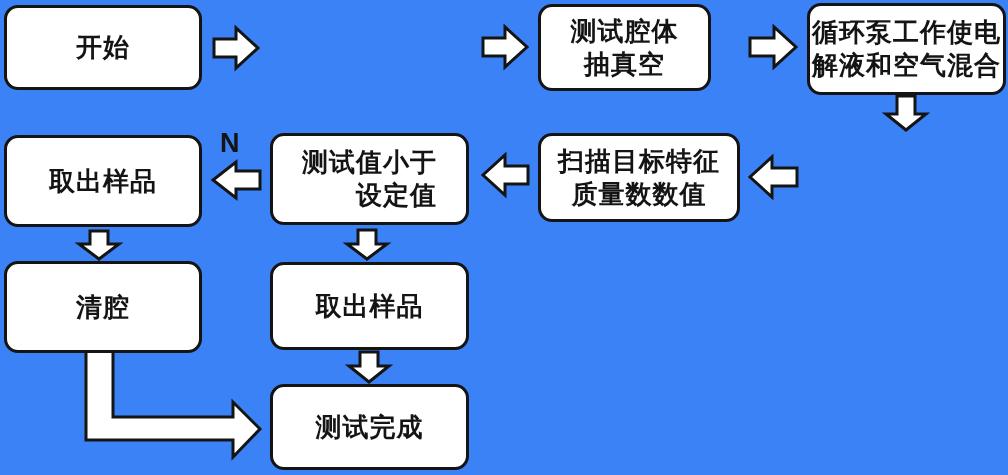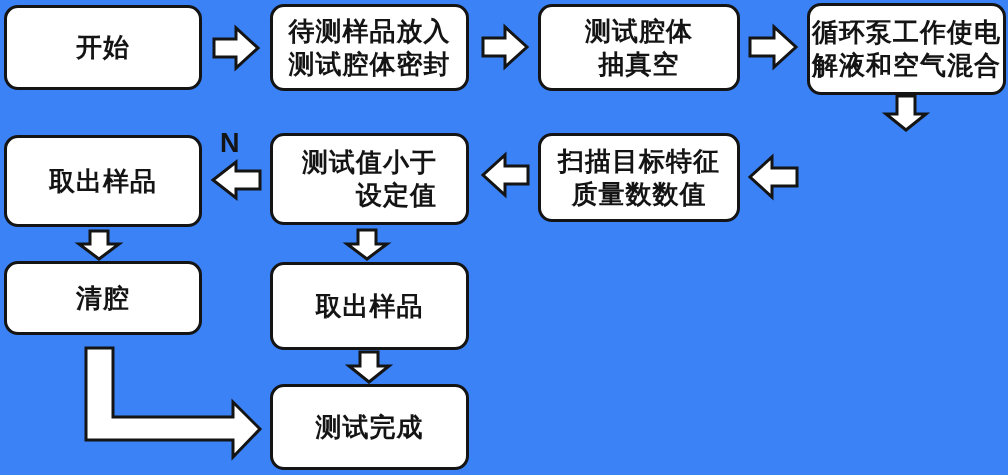--- a/index.html
+++ b/index.html
@@ -72,8 +72,6 @@
 
   <div class="node" style="left:4px; top:5px; width:198px; height:85px;">开始</div>
 
-  <div class="node" style="left:270px; top:4px; width:199px; height:87px;">待测样品放入
-测试腔体密封</div>
 
   <div class="node" style="left:538px; top:4px; width:202px; height:87px;">测试腔体
 抽真空</div>

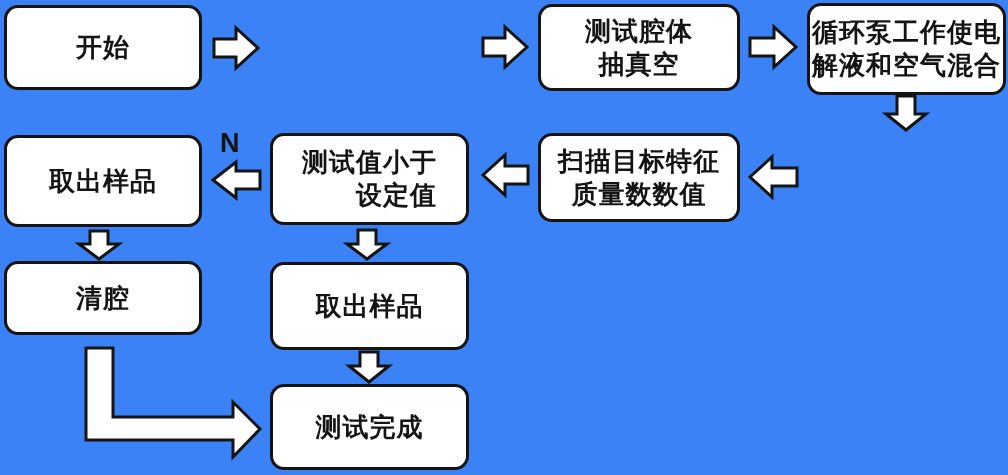--- a/index.html
+++ b/index.html
@@ -73,7 +73,7 @@
   <div class="node" style="left:4px; top:5px; width:198px; height:85px;">开始</div>
 
 
-  <div class="node" style="left:538px; top:4px; width:202px; height:87px;">测试腔体
+  <div class="node" style="left:538px; top:4px; width:173px; height:87px;">测试腔体
 抽真空</div>
 
   <div class="node" style="left:807px; top:3px; width:199px; height:92px;">循环泵工作使电

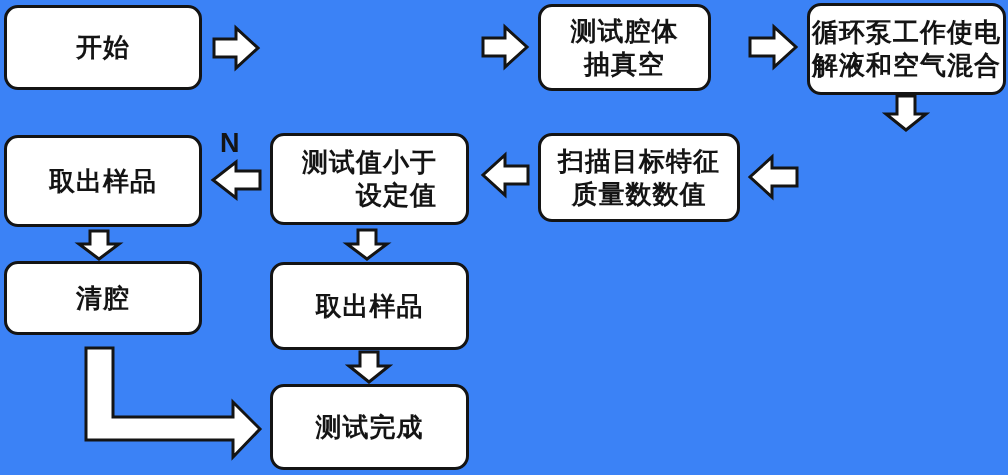--- a/index.html
+++ b/index.html
@@ -88,7 +88,7 @@
 
   <div class="node" style="left:4px; top:135px; width:198px; height:92px;">取出样品</div>
 
-  <div class="node" style="left:4px; top:261px; width:198px; height:74px;">清腔</div>
+  <div class="node" style="left:4px; top:261px; width:198px; height:92px;">清腔</div>
 
   <div class="node" style="left:270px; top:262px; width:199px; height:88px;">取出样品</div>
 

